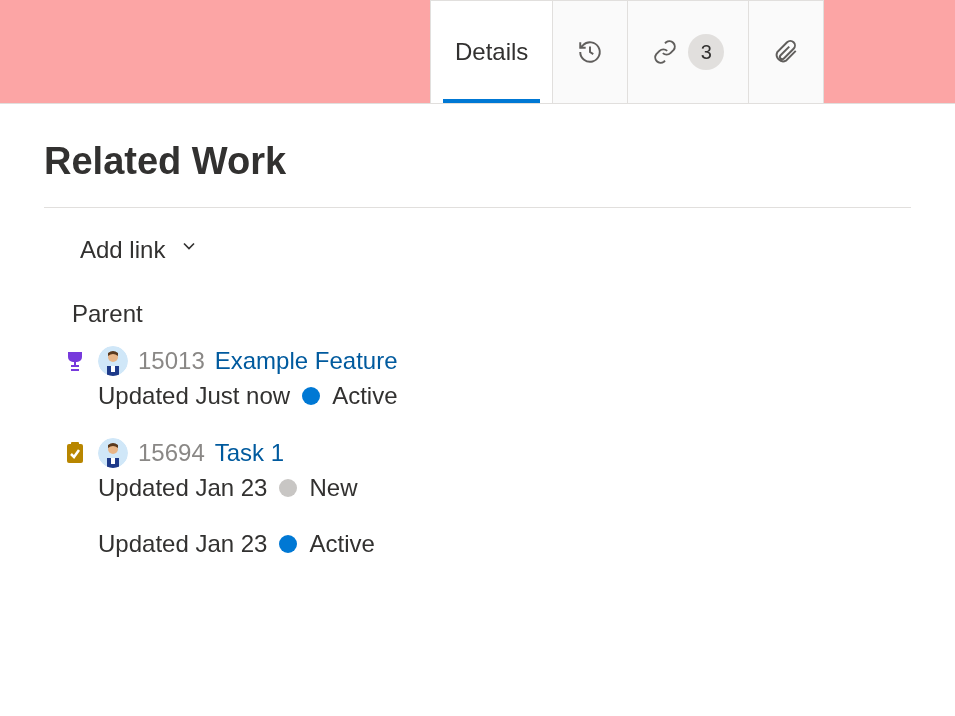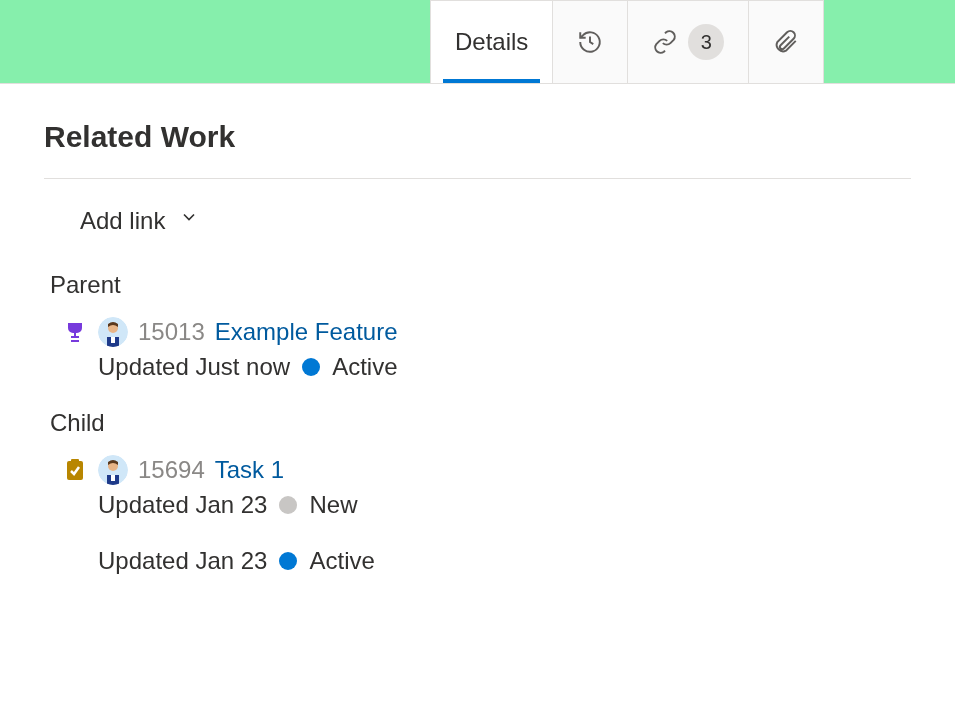--- a/index.html
+++ b/index.html
@@ -12,8 +12,8 @@
   color: #323130;
 }
 .tab-bar {
-  height: 84px;
-  background: #86efac;
+  height: 104px;
+  background: #fca5a5;
   border-bottom: 1px solid #e1dfdd;
   display: flex;
   align-items: stretch;

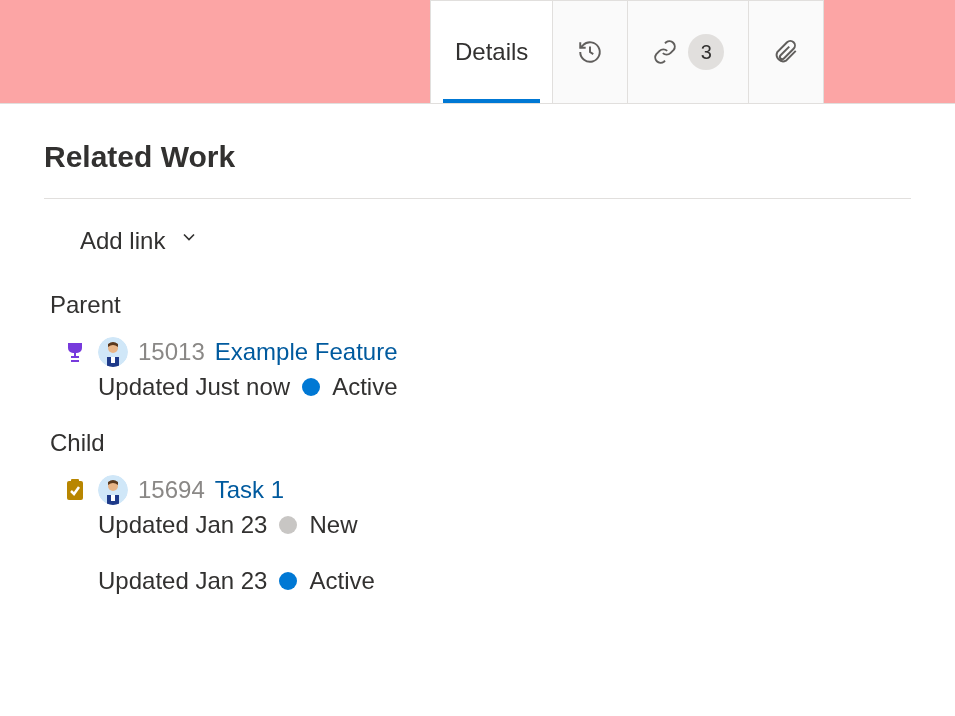--- a/index.html
+++ b/index.html
@@ -67,7 +67,7 @@
   padding: 36px 44px;
 }
 .section-title {
-  font-size: 30px;
+  font-size: 38px;
   font-weight: 600;
   color: #323130;
   margin-bottom: 24px;

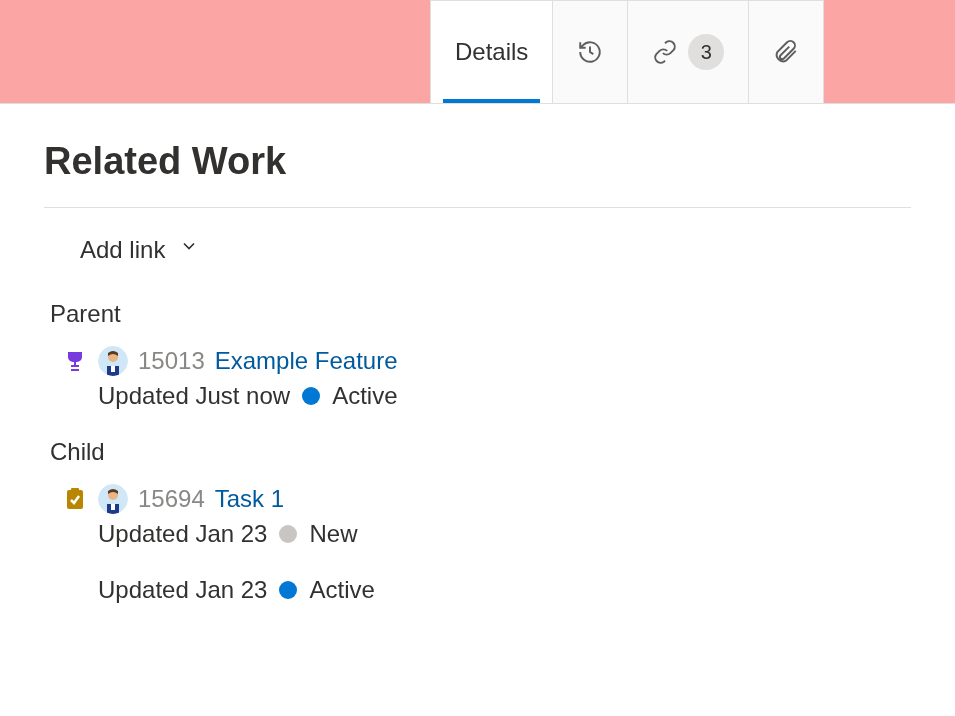--- a/index.html
+++ b/index.html
@@ -91,7 +91,7 @@
 .group-label {
   font-size: 24px;
   color: #323130;
-  margin-left: 6px;
+  margin-left: 28px;
   margin-bottom: 18px;
   margin-top: 8px;
 }

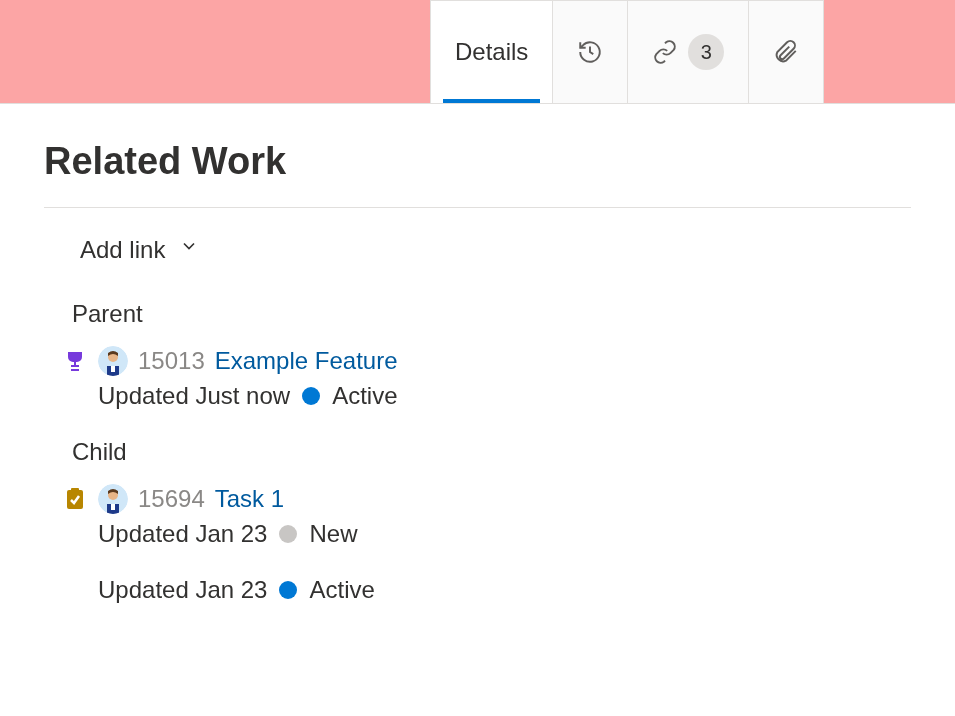--- a/index.html
+++ b/index.html
@@ -226,7 +226,6 @@
   </div>
 
   
-  <div class="group-label">Child</div>
 
   <div class="work-item">
     <div class="work-item-row1">

